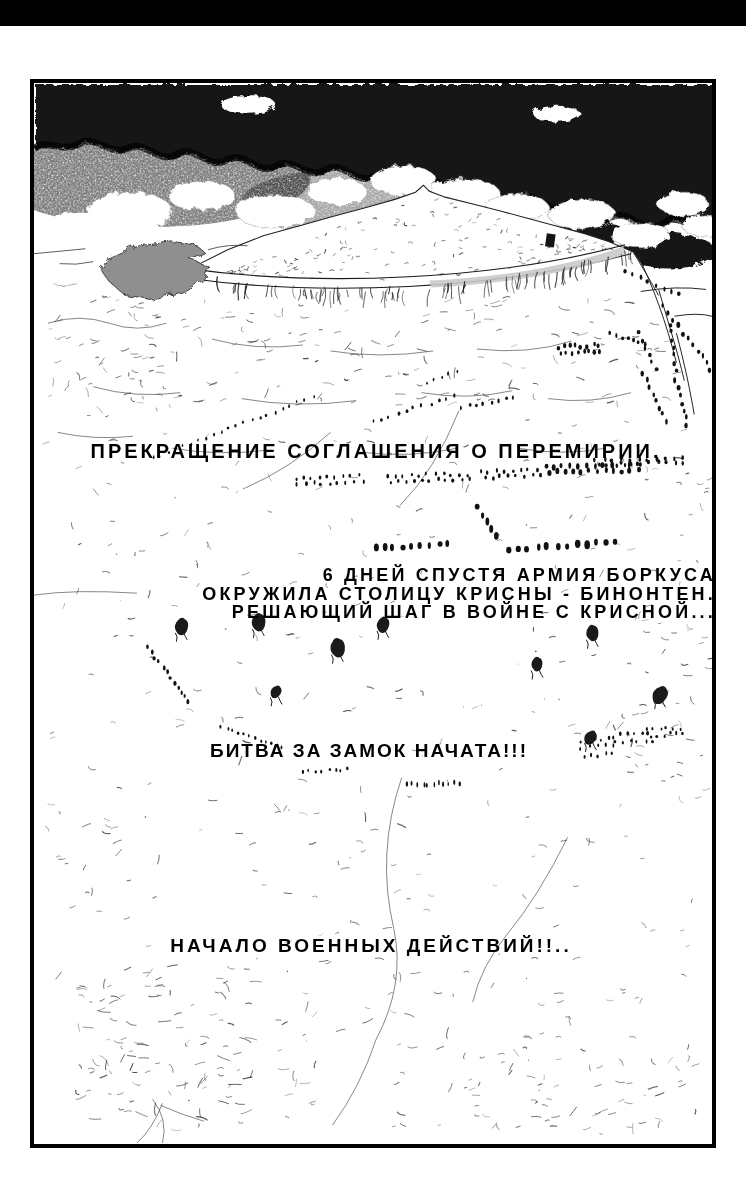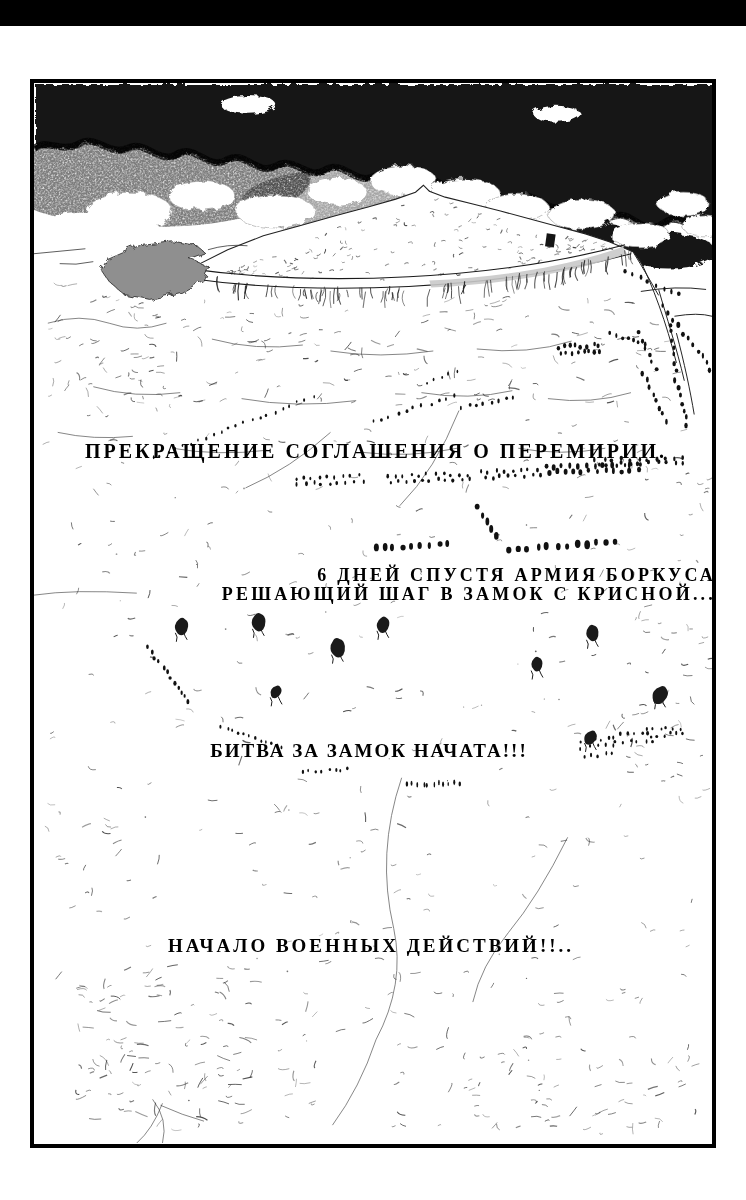--- a/index.html
+++ b/index.html
@@ -4,7 +4,7 @@
 <style>
   html,body{margin:0;padding:0;background:#fff;}
   .page{position:relative;width:746px;height:1200px;background:var(--paper,#fff);overflow:hidden;
-        font-family:Liberation Serif, serif;}
+        font-family:Liberation Sans, sans-serif;}
   .top-bar{position:absolute;left:0;top:0;width:746px;height:26px;background:var(--ink,#000);}
   .panel{position:absolute;left:30px;top:79px;width:678px;height:1061px;
          border:4px solid var(--ink,#000);background:#fff;}

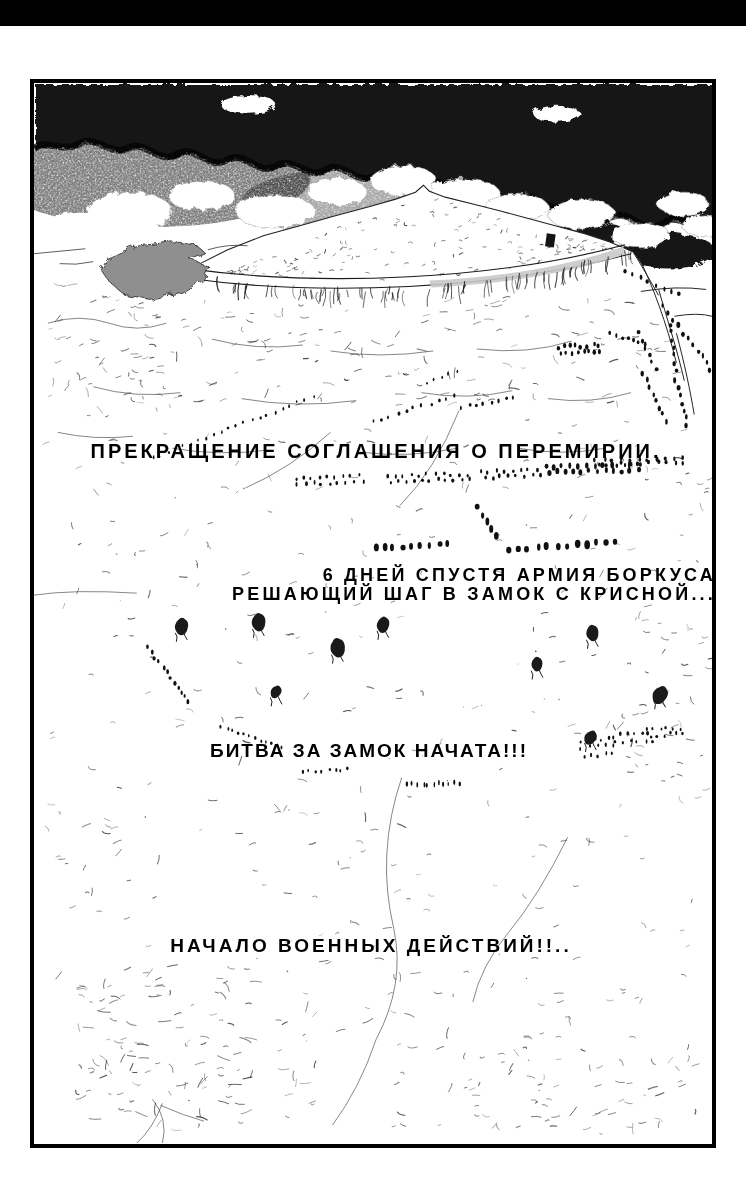--- a/index.html
+++ b/index.html
@@ -1483,6 +1483,7 @@
     <div class="caption c1">ПРЕКРАЩЕНИЕ СОГЛАШЕНИЯ О ПЕРЕМИРИИ.</div>
     <div class="caption c2">
       <div>6 ДНЕЙ СПУСТЯ АРМИЯ БОРКУСА</div>
+      <div>ОКРУЖИЛА СТОЛИЦУ КРИСНЫ - БИНОНТЕН.</div>
       <div>РЕШАЮЩИЙ ШАГ В ЗАМОК С КРИСНОЙ...</div>
     </div>
     <div class="caption c3">БИТВА ЗА ЗАМОК НАЧАТА!!!</div>

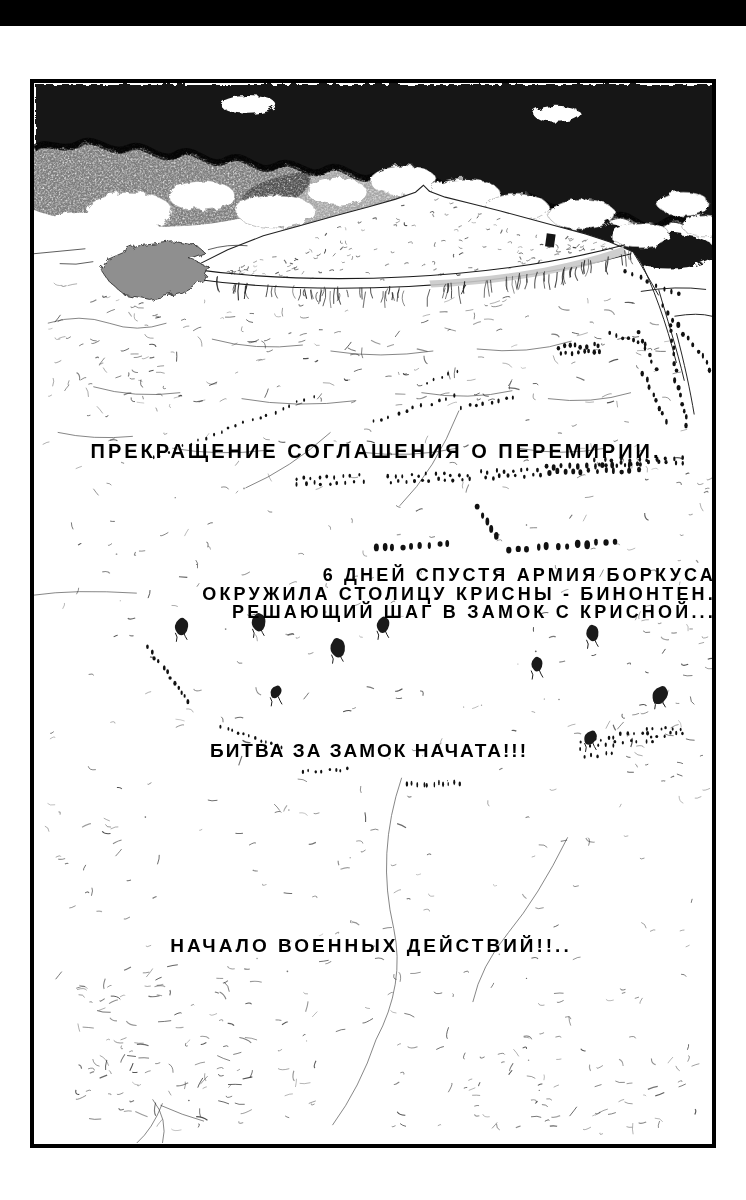--- a/index.html
+++ b/index.html
@@ -1484,7 +1484,7 @@
     <div class="caption c2">
       <div>6 ДНЕЙ СПУСТЯ АРМИЯ БОРКУСА</div>
       <div>ОКРУЖИЛА СТОЛИЦУ КРИСНЫ - БИНОНТЕН.</div>
-      <div>РЕШАЮЩИЙ ШАГ В ЗАМОК С КРИСНОЙ...</div>
+      <div>РЕШАЮЩИЙ ШАГ В ВОЙНЕ С КРИСНОЙ...</div>
     </div>
     <div class="caption c3">БИТВА ЗА ЗАМОК НАЧАТА!!!</div>
     <div class="caption c4">НАЧАЛО ВОЕННЫХ ДЕЙСТВИЙ!!..</div>

